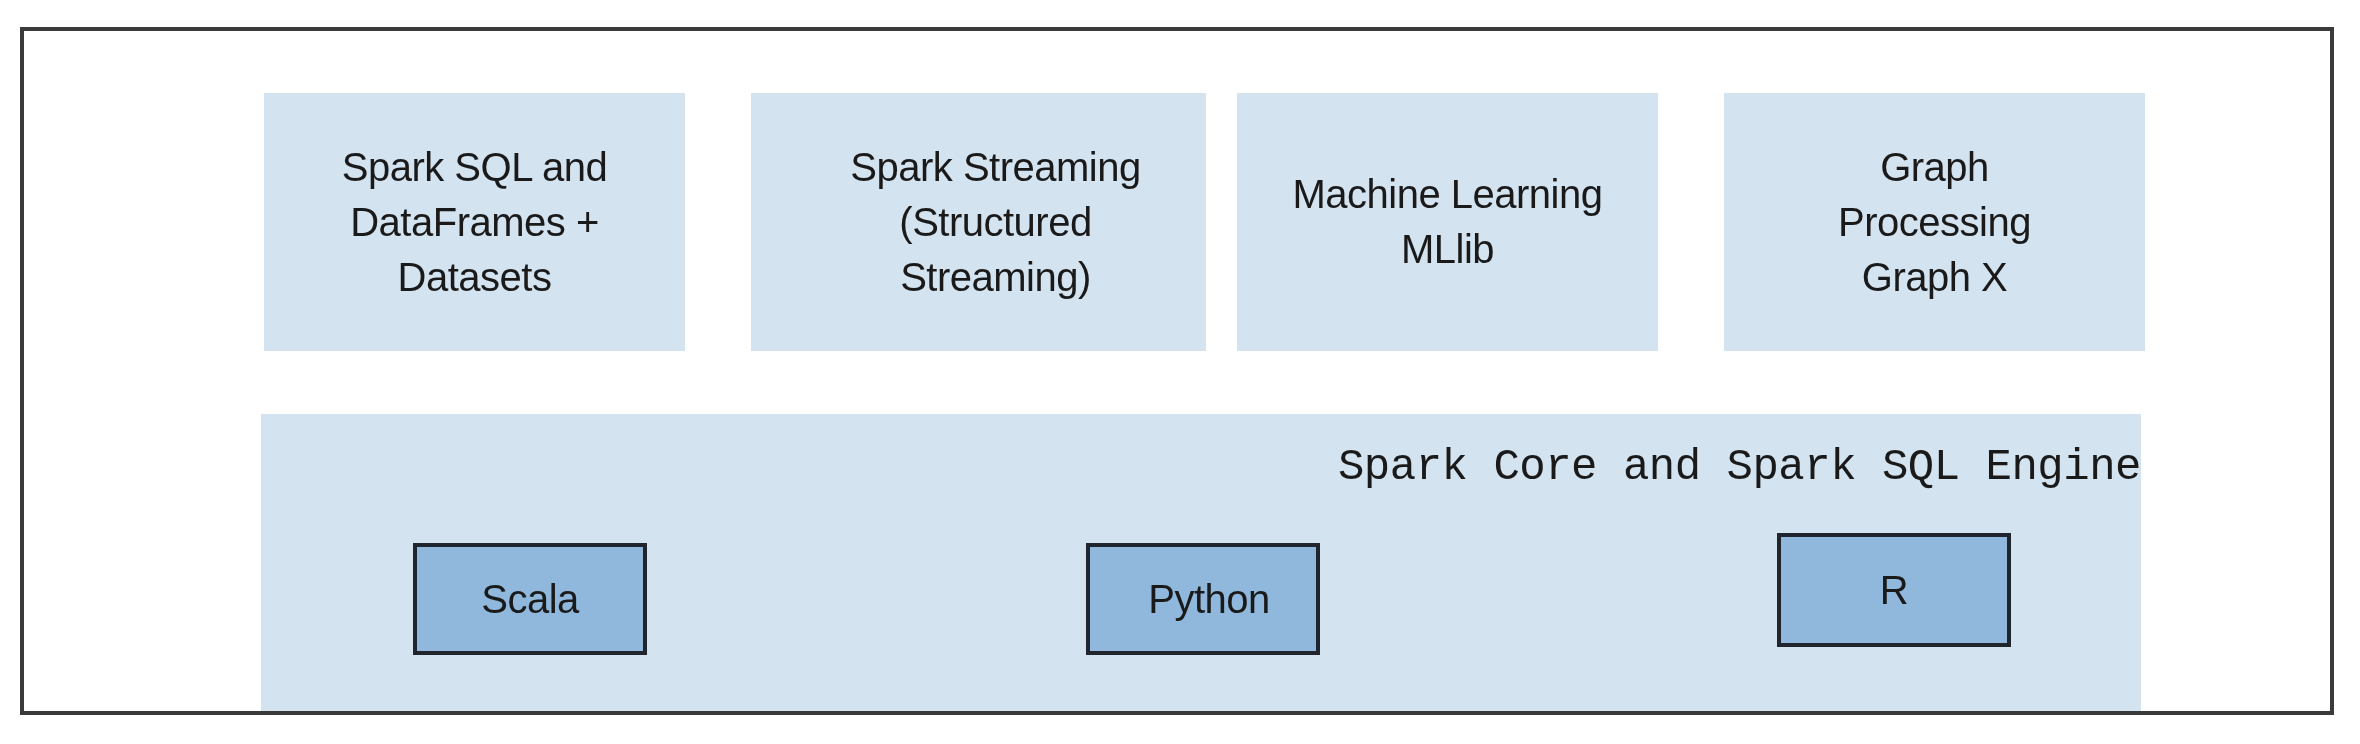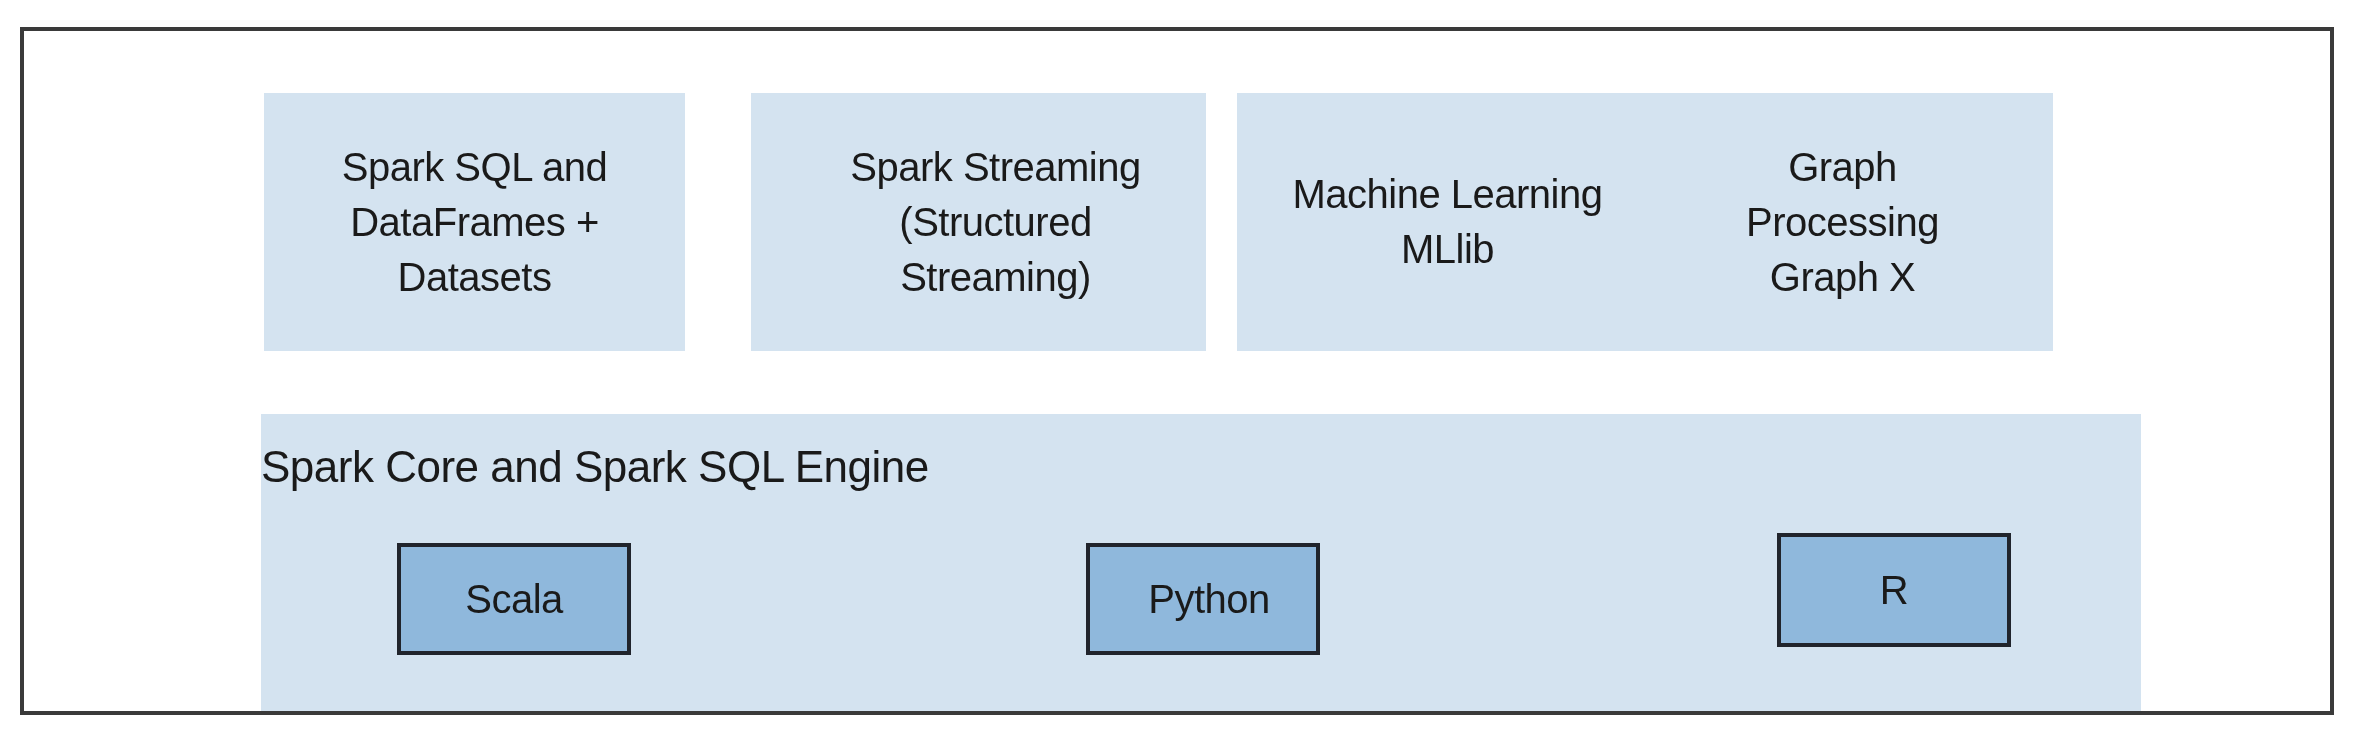--- a/index.html
+++ b/index.html
@@ -46,7 +46,7 @@
   #comp-spark-sql      { left: 240px; }
   #comp-spark-streaming{ left: 727px; padding-left: 34px; }
   #comp-machine-learning{ left: 1213px; }
-  #comp-graph-processing{ left: 1608px; justify-content: center; }
+  #comp-graph-processing{ left: 1700px; justify-content: center; }
 
   #core-band {
     position: absolute;

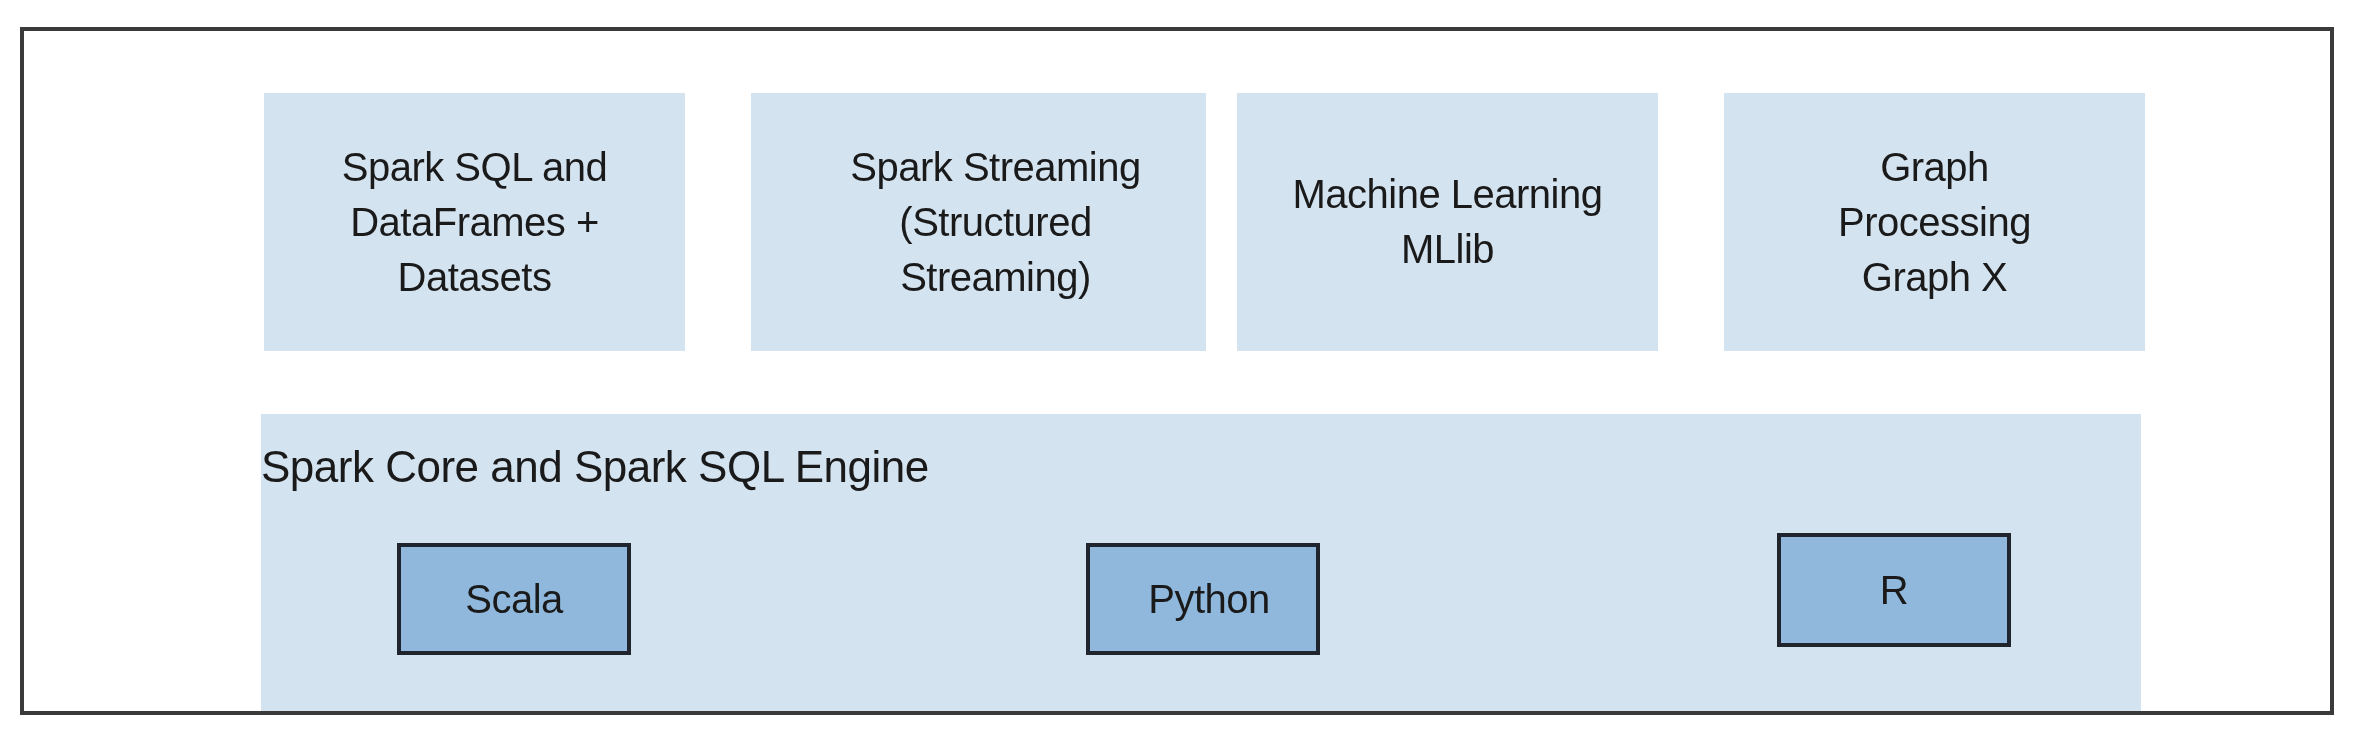--- a/index.html
+++ b/index.html
@@ -61,10 +61,11 @@
     left: 0;
     top: 28px;
     width: 100%;
-    text-align: left;
+    text-align: right;
     font-size: 44px;
     letter-spacing: -0.5px;
     color: var(--text, #1a1a1a);
+    font-family: Liberation Mono, monospace;
   }
   .lang-box {
     position: absolute;

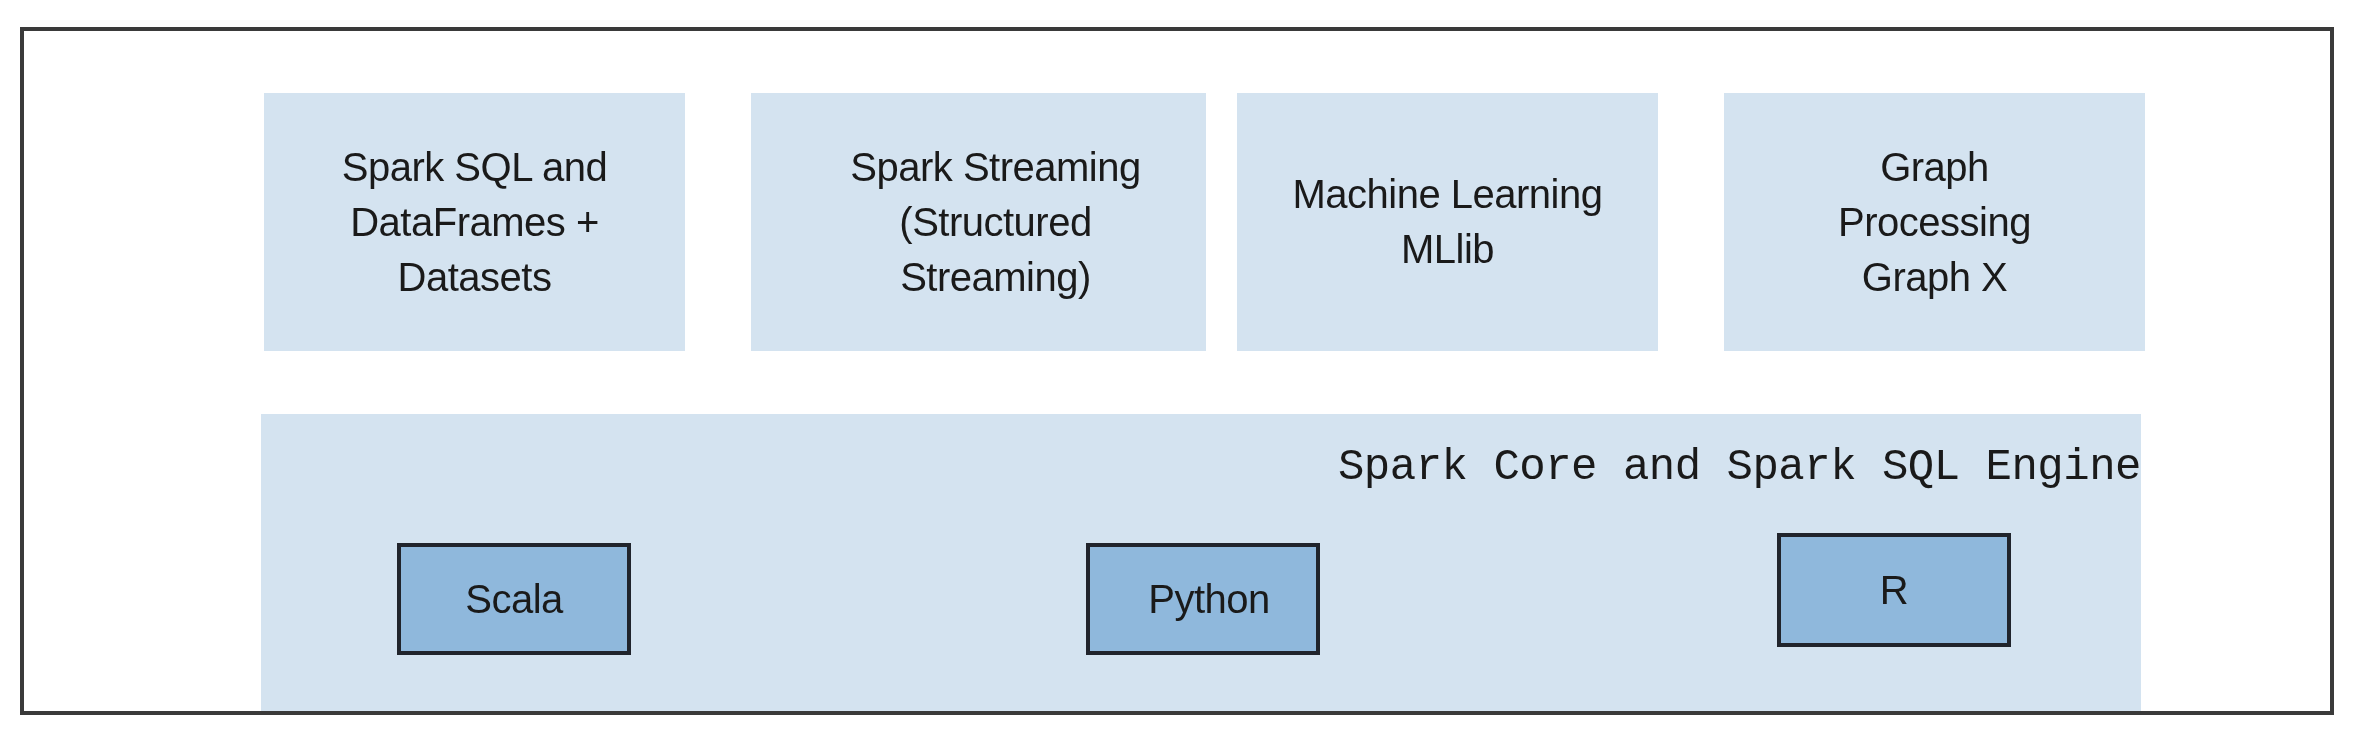--- a/index.html
+++ b/index.html
@@ -84,7 +84,7 @@
     letter-spacing: -0.5px;
     color: var(--text, #1a1a1a);
   }
-  #lang-scala  { left: 136px; }
+  #lang-scala  { left: 152px; }
   #lang-sql    { left: 480px; }
   #lang-python { left: 825px; padding-left: 12px; }
   #lang-java   { left: 1168px; }

